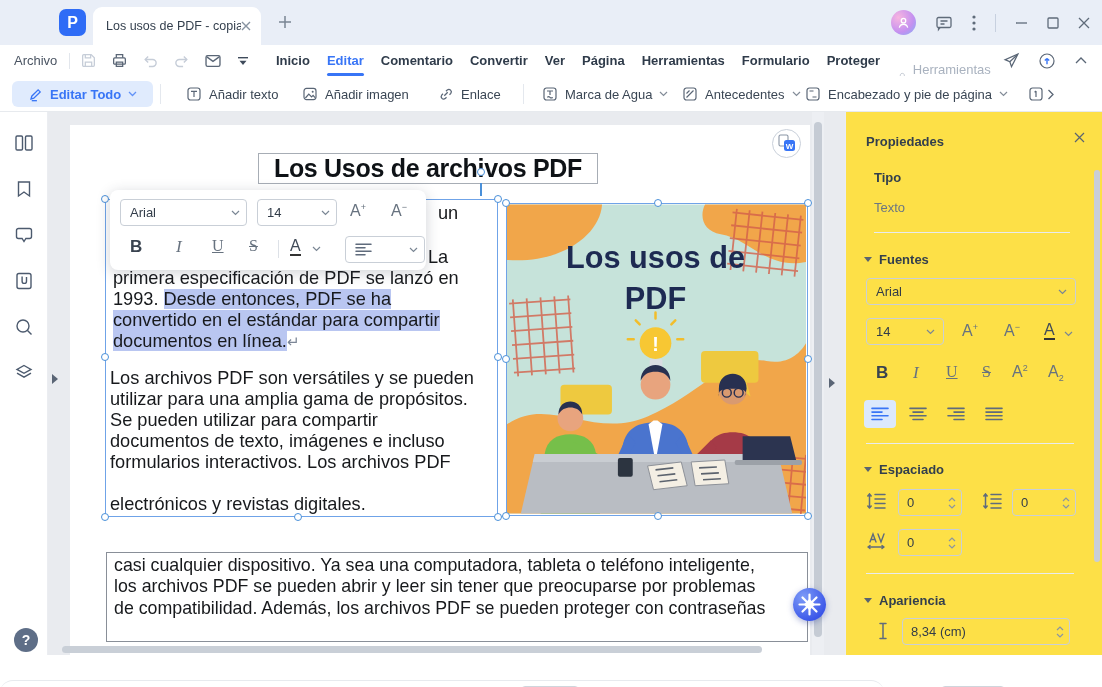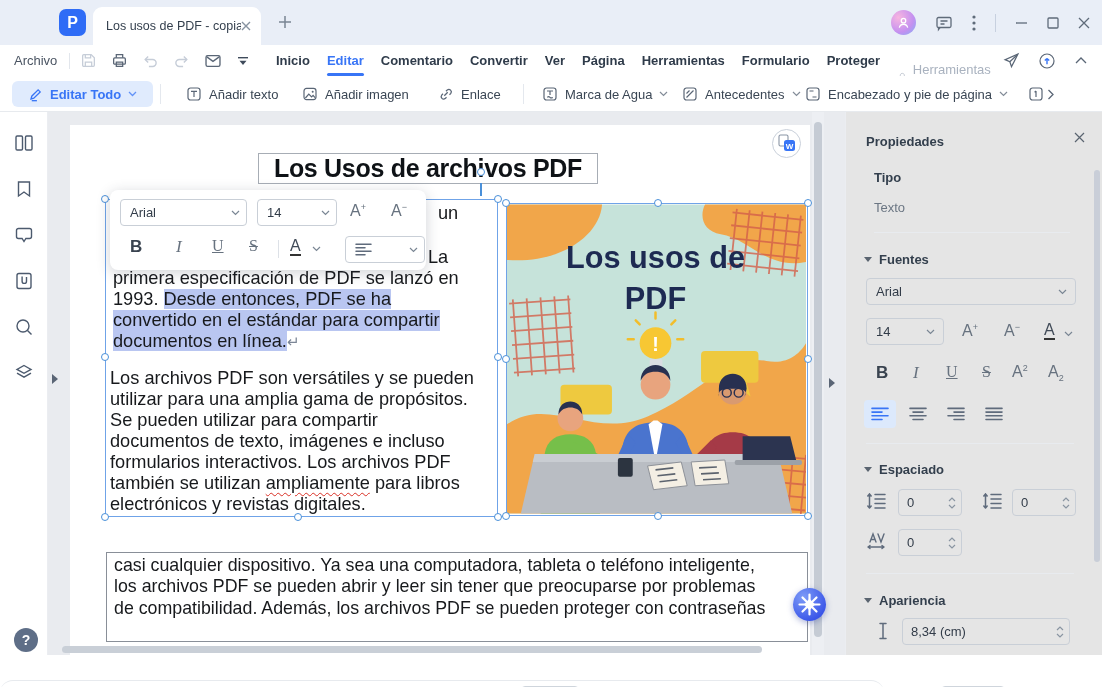--- a/index.html
+++ b/index.html
@@ -87,7 +87,7 @@
   .aibadge { left:745px; top:476px; width:33px; height:33px; border-radius:50%; background:radial-gradient(circle at 32% 28%, #7d9bf7, #3a55e8 75%); z-index:12; box-shadow:0 2px 6px rgba(30,50,150,.35); }
 
   
-  .rpanel { left:845px; top:112px; width:257px; height:543px; background:#e5e5e5; border-left:1px solid #ebedf1; }
+  .rpanel { left:845px; top:112px; width:257px; height:543px; background:#fde047; border-left:1px solid #ebedf1; }
   .rp-title { font-size:13px; font-weight:600; color:#333f4d; }
   .rp-sec { display:flex; align-items:center; gap:7px; font-size:13px; font-weight:600; color:#333f4d; }
   .tri { width:0; height:0; border-left:4px solid transparent; border-right:4px solid transparent; border-top:5px solid #5a6470; }

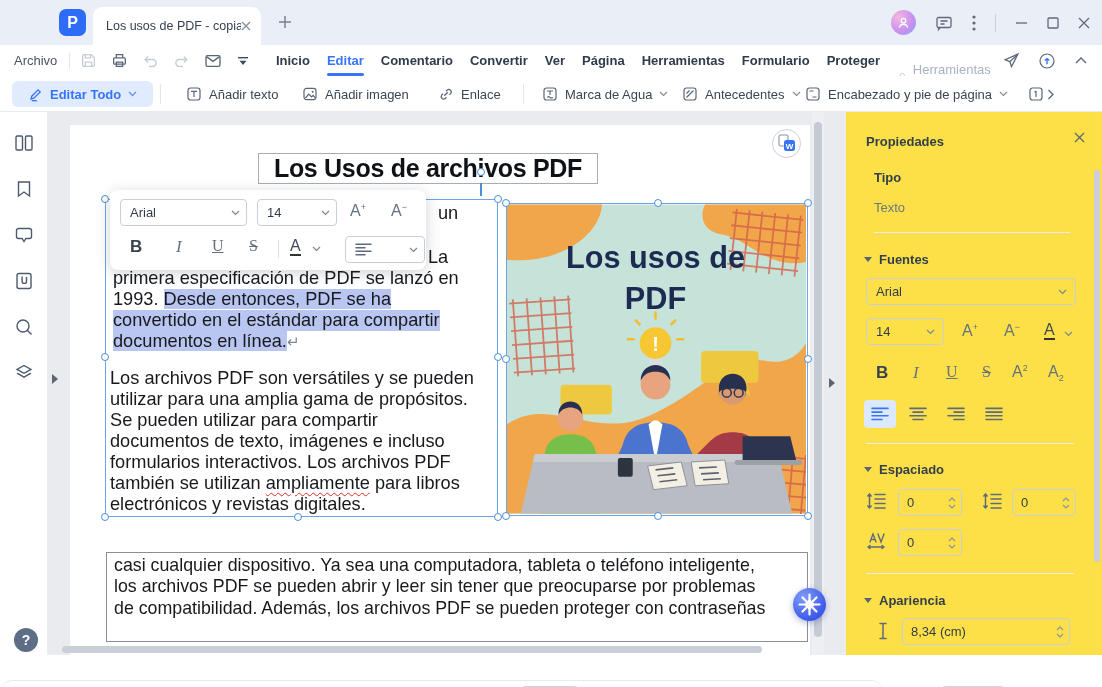--- a/index.html
+++ b/index.html
@@ -397,7 +397,6 @@
     <span class="docline" style="left:4px;top:210px">Se pueden utilizar para compartir</span>
     <span class="docline" style="left:4px;top:231px">documentos de texto, imágenes e incluso</span>
     <span class="docline" style="left:4px;top:252px">formularios interactivos. Los archivos PDF</span>
-    <span class="docline" style="left:4px;top:273px"><span>también se utilizan </span><span class="squig">ampliamente</span><span> para libros</span></span>
     <span class="docline" style="left:4px;top:294px">electrónicos y revistas digitales.</span>
   </div>
 

